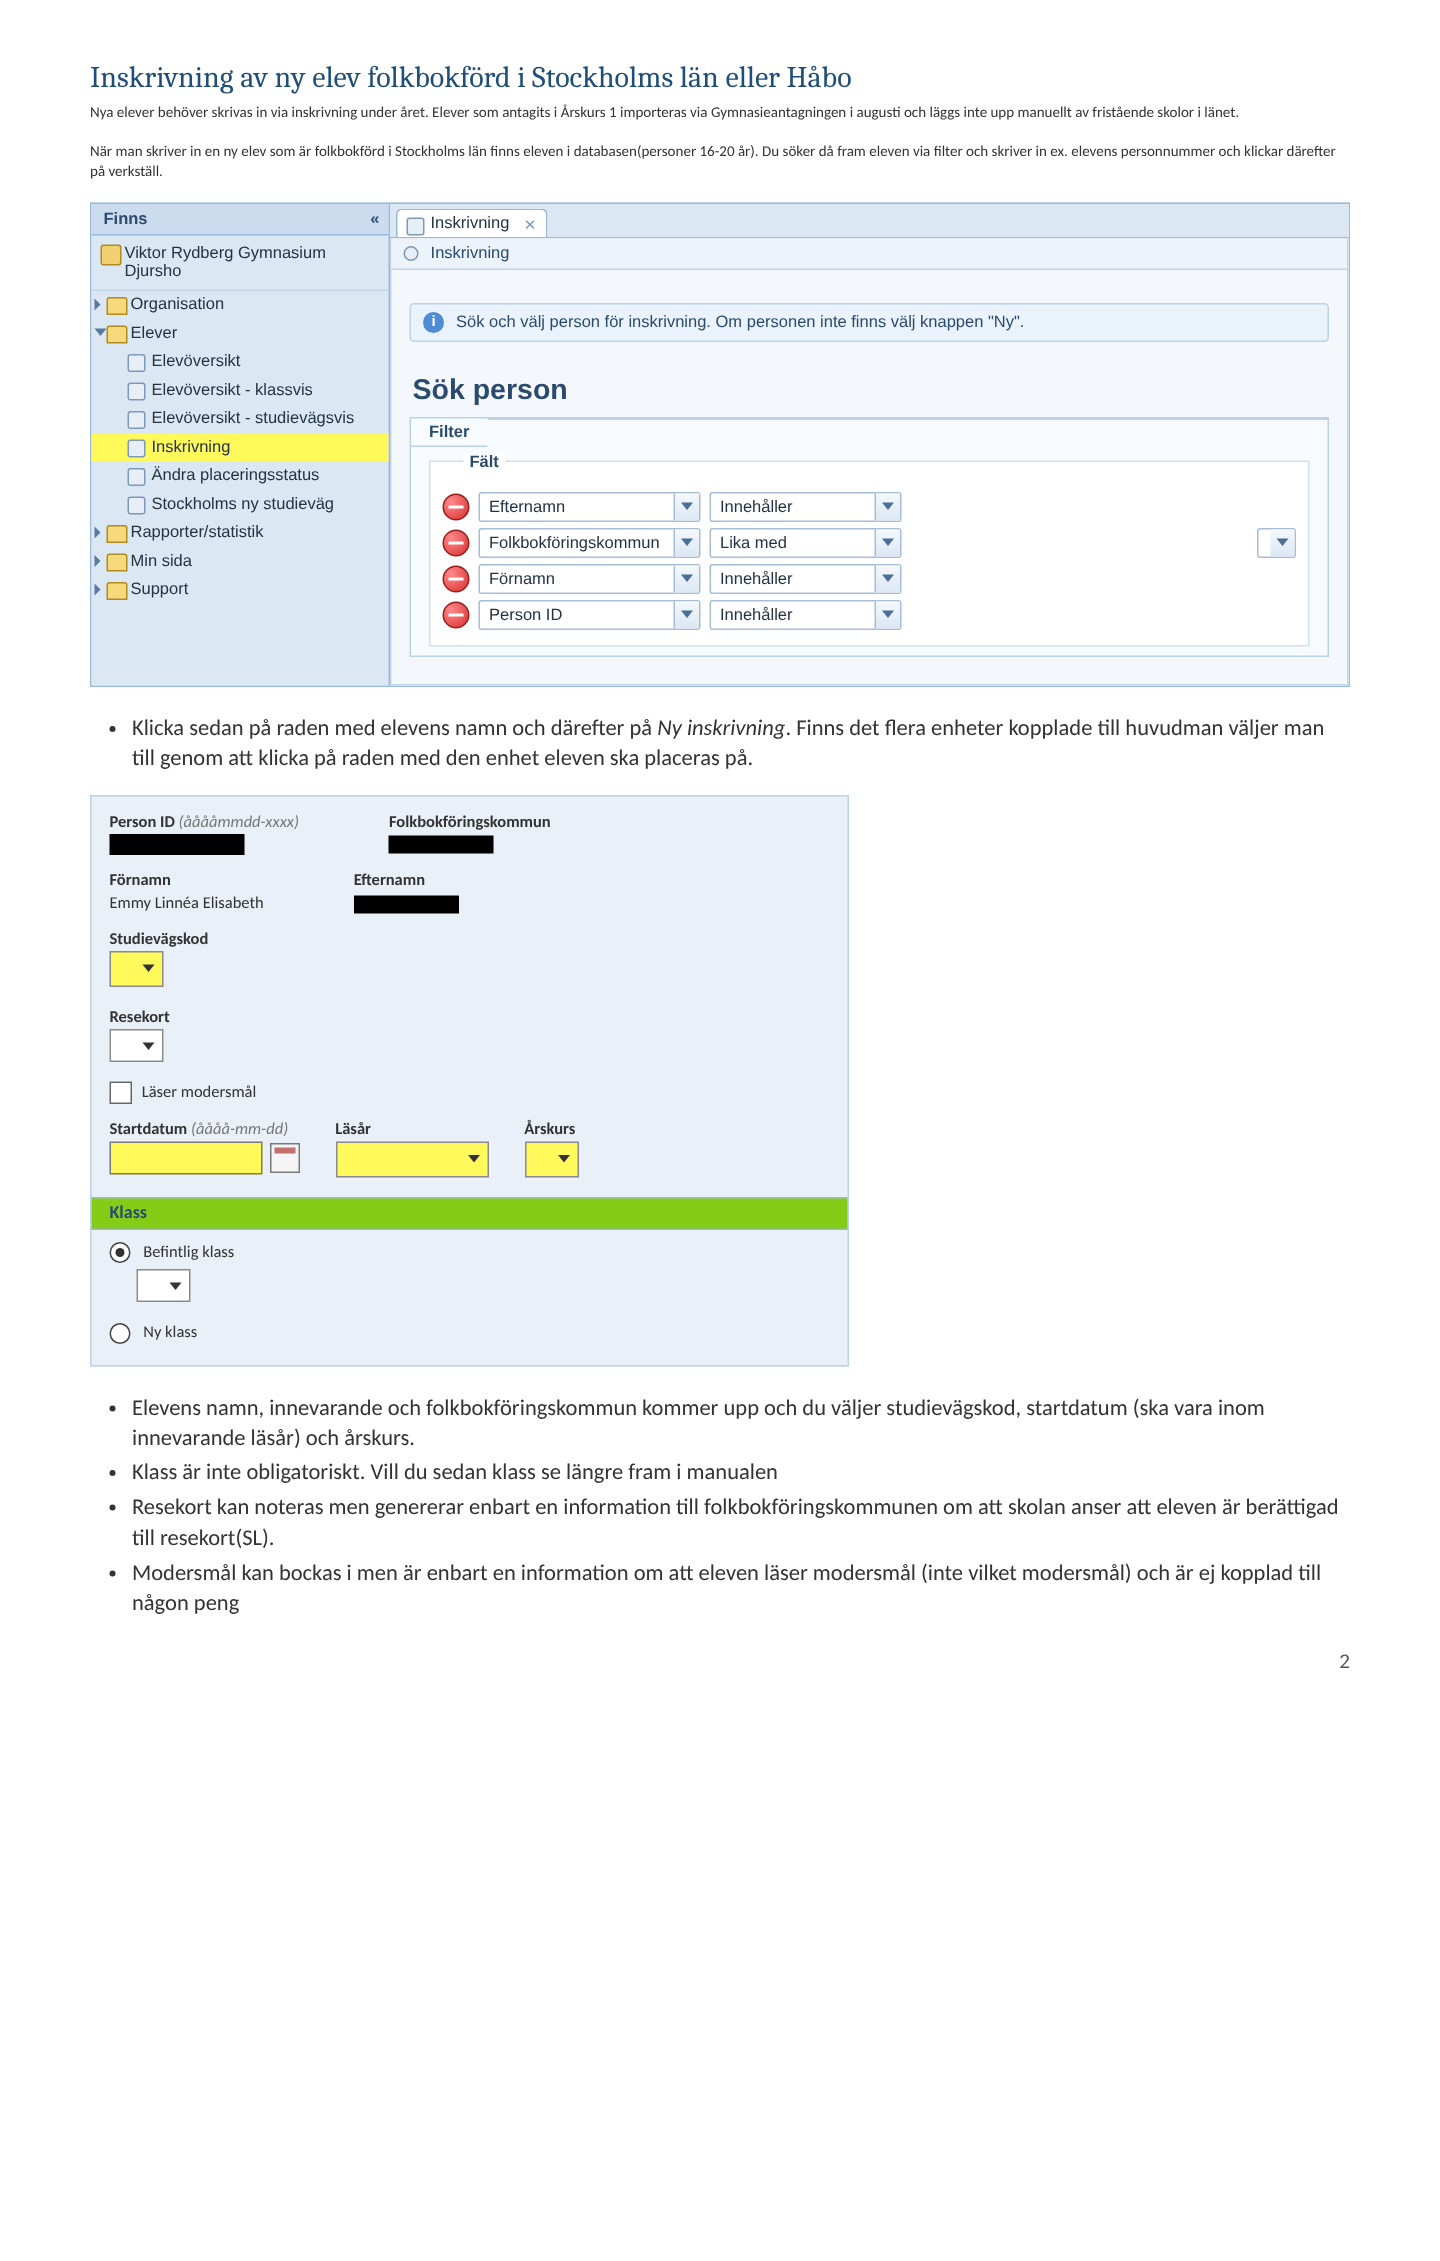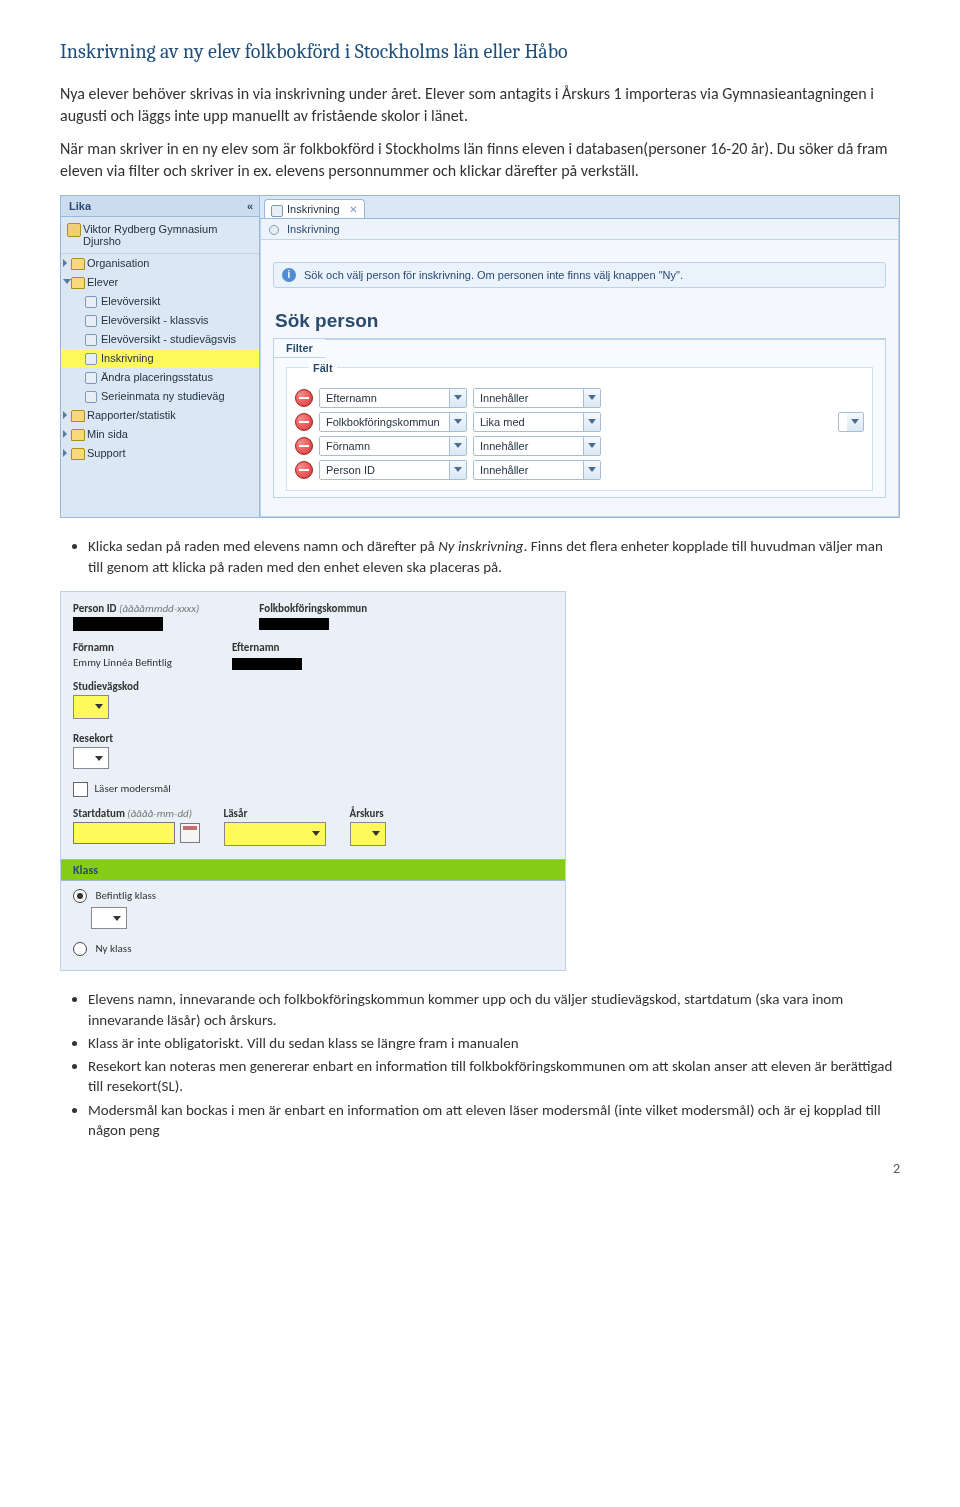--- a/index.html
+++ b/index.html
@@ -20,9 +20,9 @@
     margin: 0 0 4px 0;
   }
   .bodytext {
-    font-size: 16px;
+    font-size: 10px;
     line-height: 1.35;
-    margin: 20px 0 0 0;
+    margin: 5px 0 0 0;
   }
   .bodytext + .bodytext { margin-top: 12px; }
   ul.bullets {

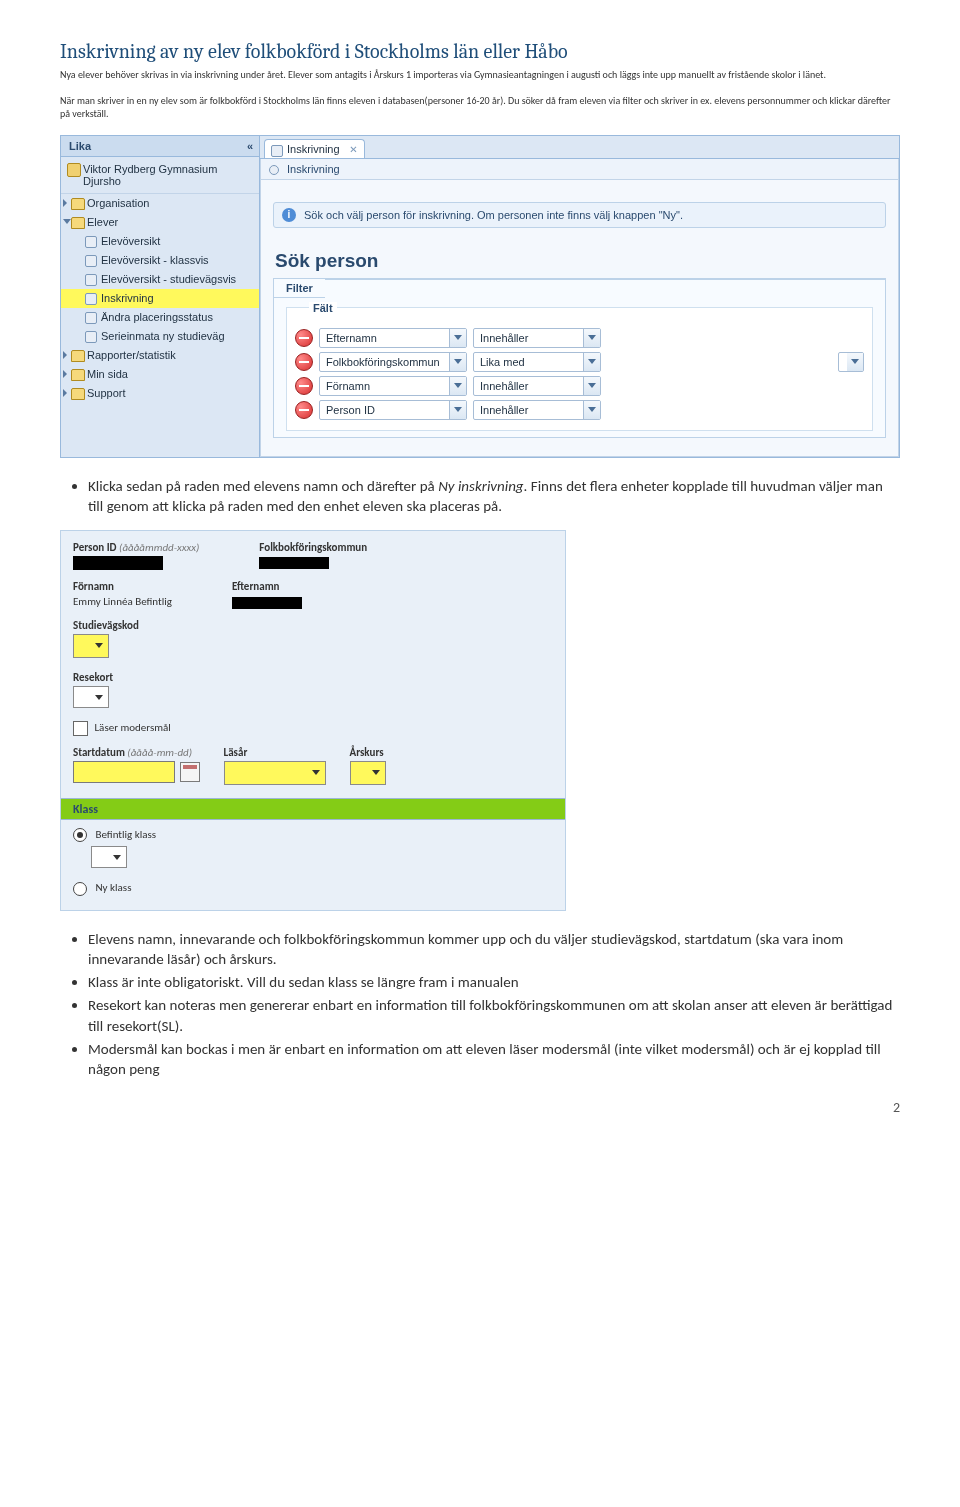--- a/index.html
+++ b/index.html
@@ -431,7 +431,7 @@
 <div class="screenshot ss1">
   <div class="meny-col">
     <div class="meny-head">
-      <span>Lika</span>
+      <span>Finns</span>
       <span class="collapse">«</span>
     </div>
     <div class="meny-school">Viktor Rydberg Gymnasium Djursho</div>

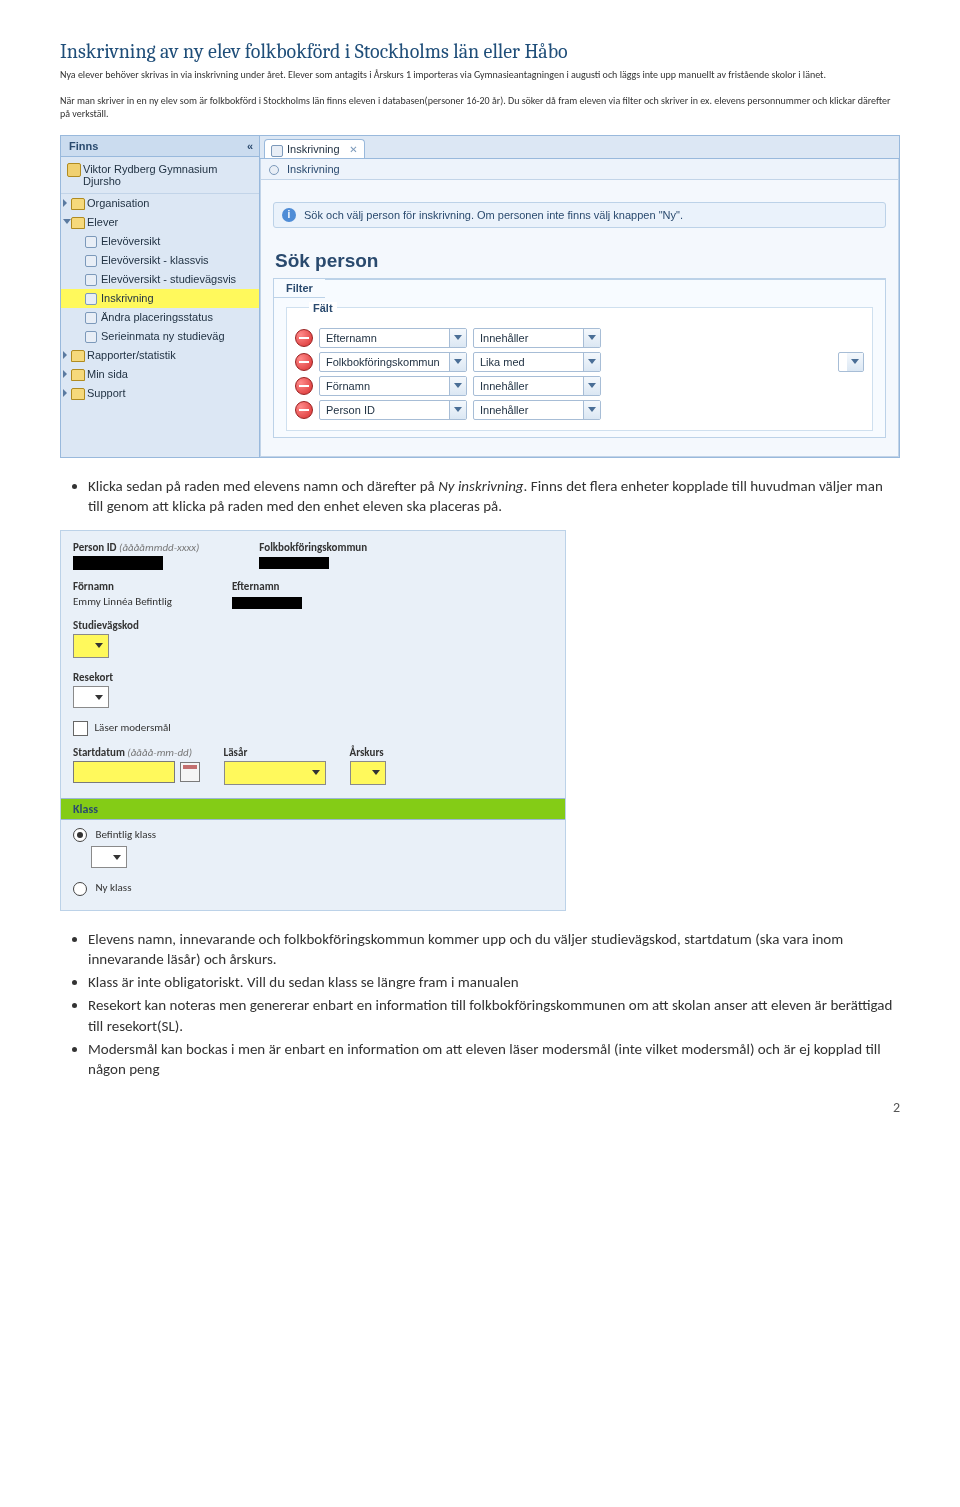--- a/index.html
+++ b/index.html
@@ -444,7 +444,7 @@
     <div class="tree-row child">Elevöversikt - studievägsvis</div>
     <div class="tree-row child highlight">Inskrivning</div>
     <div class="tree-row child">Ändra placeringsstatus</div>
-    <div class="tree-row child">Serieinmata ny studieväg</div>
+    <div class="tree-row child">Stockholms ny studieväg</div>
 
     <div class="tree-row folder"><span class="tri"></span><span>Rapporter/statistik</span></div>
     <div class="tree-row folder"><span class="tri"></span><span>Min sida</span></div>

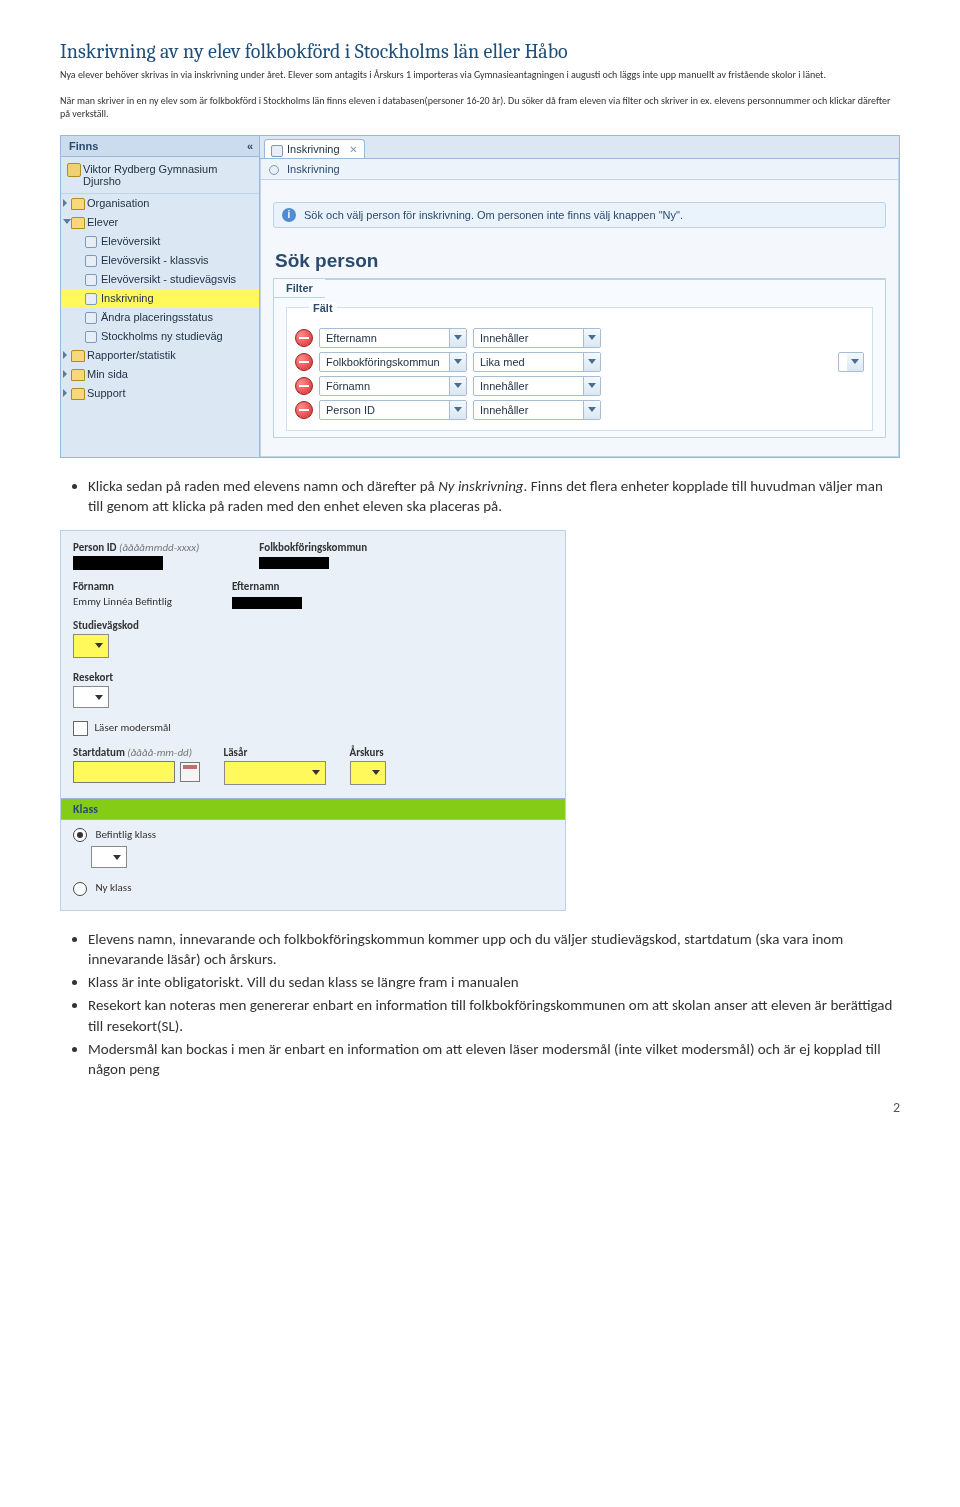--- a/index.html
+++ b/index.html
@@ -550,7 +550,7 @@
   <div class="form-row cols">
     <div>
       <span class="flabel">Förnamn</span>
-      <span class="ftext">Emmy Linnéa Befintlig</span>
+      <span class="ftext">Emmy Linnéa Elisabeth</span>
     </div>
     <div>
       <span class="flabel">Efternamn</span>

